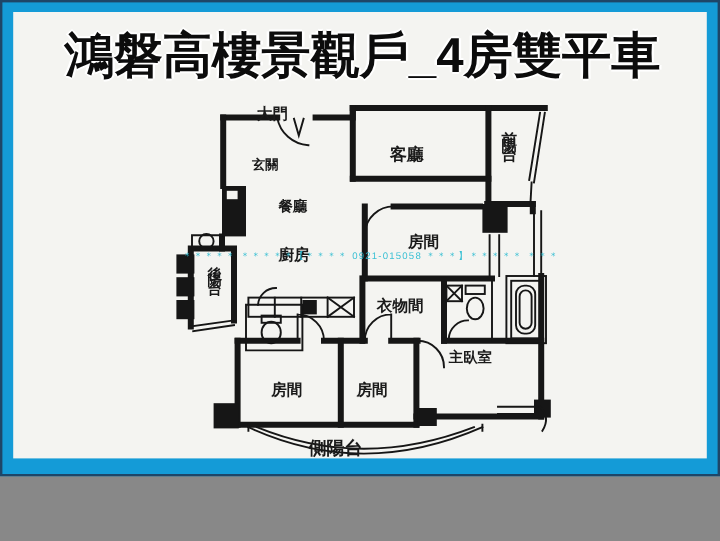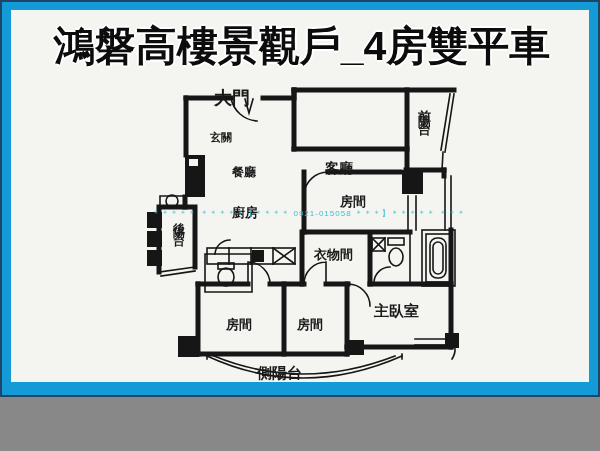--- a/index.html
+++ b/index.html
@@ -155,7 +155,7 @@
   </svg>
 
   <div id="labels">
-      <div class="room-label" style="left: 212px; top: 84px; font-size: 18px;">大門</div>
+      <div class="room-label" style="left: 212px; top: 84px; font-size: 13px;">大門</div>
       <div class="room-label" style="left: 208px; top: 128px; font-size: 11px;">玄關</div>
       <div class="room-label" style="left: 323px; top: 118px; font-size: 14px; margin-top: 40px;">客廳</div>
       <div class="room-label vertical" style="left: 413px; top: 97px; font-size: 13px;">前陽台</div>

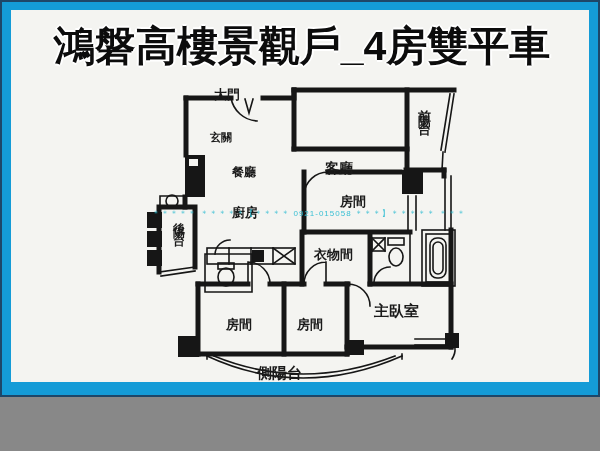--- a/index.html
+++ b/index.html
@@ -157,7 +157,7 @@
   <div id="labels">
       <div class="room-label" style="left: 212px; top: 84px; font-size: 13px;">大門</div>
       <div class="room-label" style="left: 208px; top: 128px; font-size: 11px;">玄關</div>
-      <div class="room-label" style="left: 323px; top: 118px; font-size: 14px; margin-top: 40px;">客廳</div>
+      <div class="room-label" style="left: 323px; top: 118px; font-size: 14px;">客廳</div>
       <div class="room-label vertical" style="left: 413px; top: 97px; font-size: 13px;">前陽台</div>
       <div class="room-label" style="left: 230px; top: 162px; font-size: 12px;">餐廳</div>
       <div class="room-label" style="left: 338px; top: 191px; font-size: 13px;">房間</div>

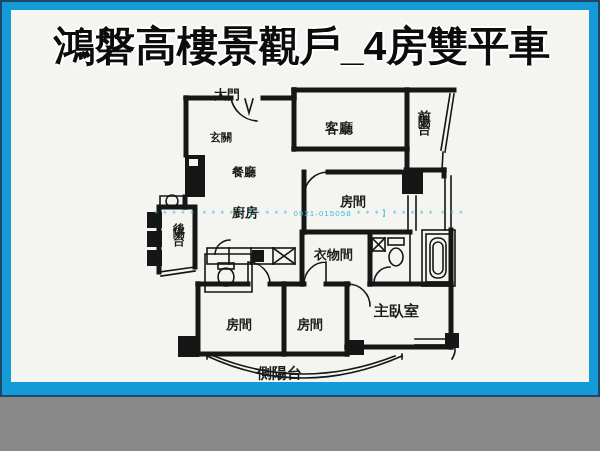--- a/index.html
+++ b/index.html
@@ -164,7 +164,7 @@
       <div class="room-label vertical" style="left: 168px; top: 210px; font-size: 12px;">後陽台</div>
       <div class="room-label" style="left: 230px; top: 202px; font-size: 13px;">廚房</div>
       <div class="room-label" style="left: 312px; top: 244px; font-size: 13px;">衣物間</div>
-      <div class="room-label" style="left: 372px; top: 300px; font-size: 15px;">主臥室</div>
+      <div class="room-label" style="left: 372px; top: 288px; font-size: 12px;">主臥室</div>
       <div class="room-label" style="left: 224px; top: 314px; font-size: 13px;">房間</div>
       <div class="room-label" style="left: 295px; top: 314px; font-size: 13px;">房間</div>
       <div class="room-label" style="left: 255px; top: 362px; font-size: 15px;">側陽台</div>

